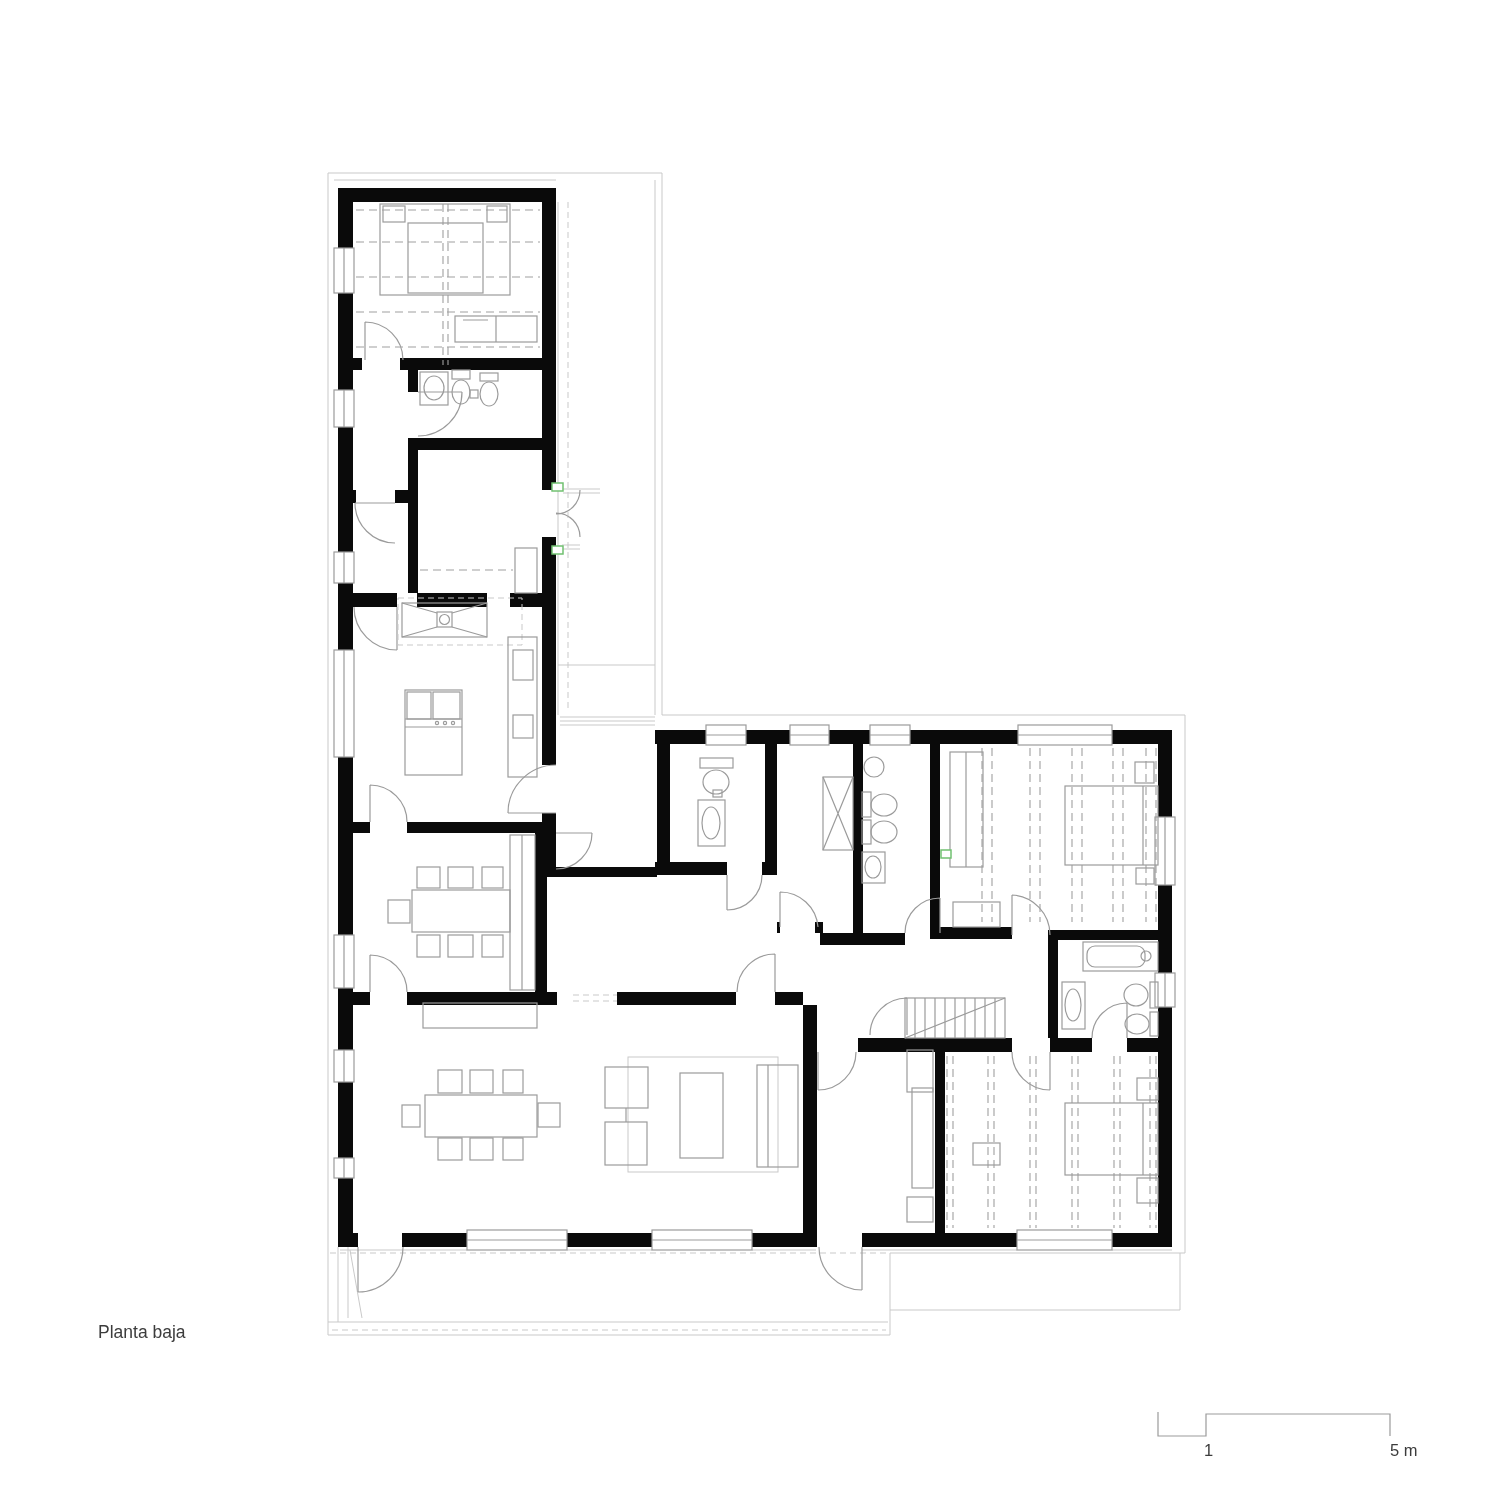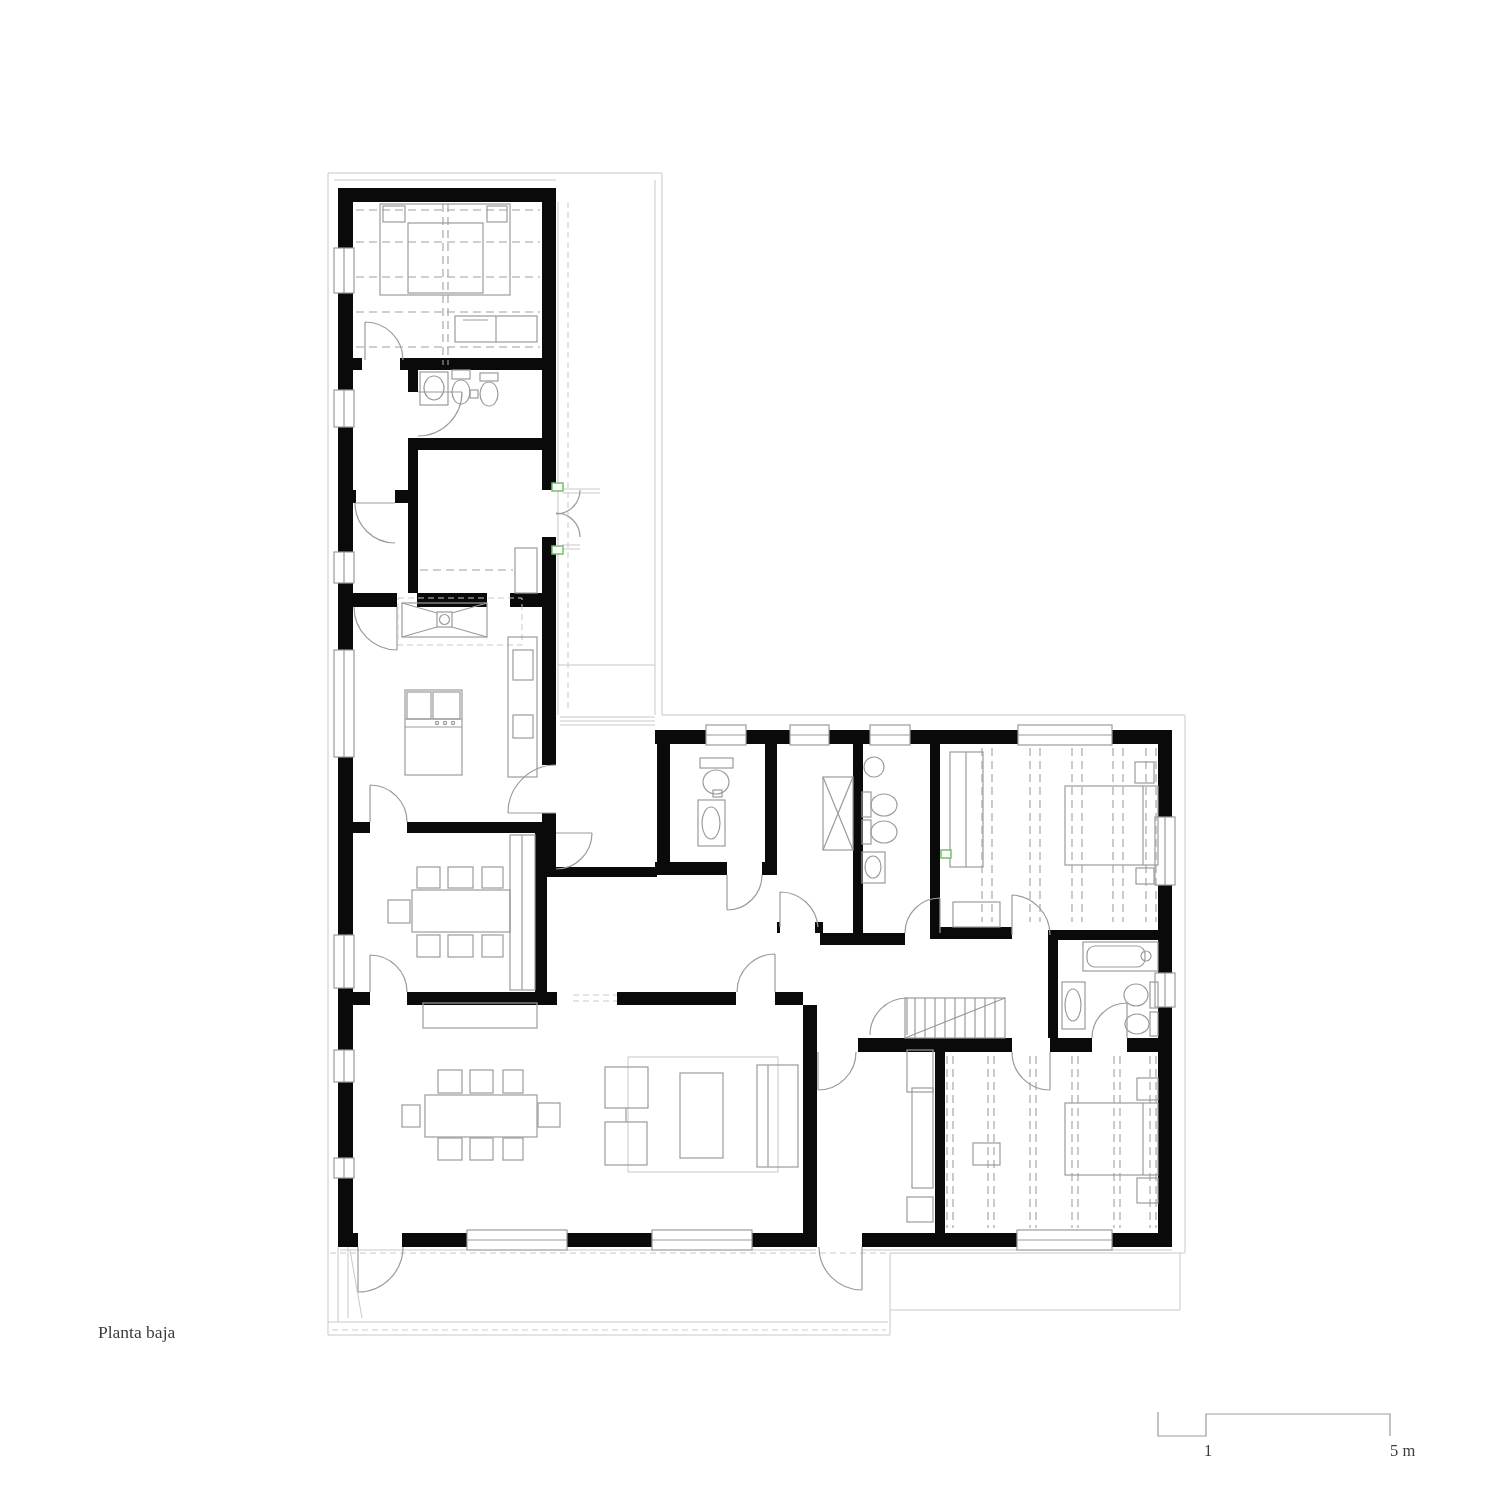--- a/index.html
+++ b/index.html
@@ -4,7 +4,7 @@
 <style>
   html,body{margin:0;padding:0;background:#fff;}
   #page{position:relative;width:1512px;height:1512px;background:#fff;overflow:hidden;
-        font-family:Liberation Serif, serif;}
+        font-family:Liberation Sans, sans-serif;}
   svg{position:absolute;left:0;top:0;}
   .w  {fill:var(--walls,#0a0a0a);stroke:none;}
   .t  {fill:none;stroke:var(--thin,#9b9b9b);stroke-width:1.2;}

